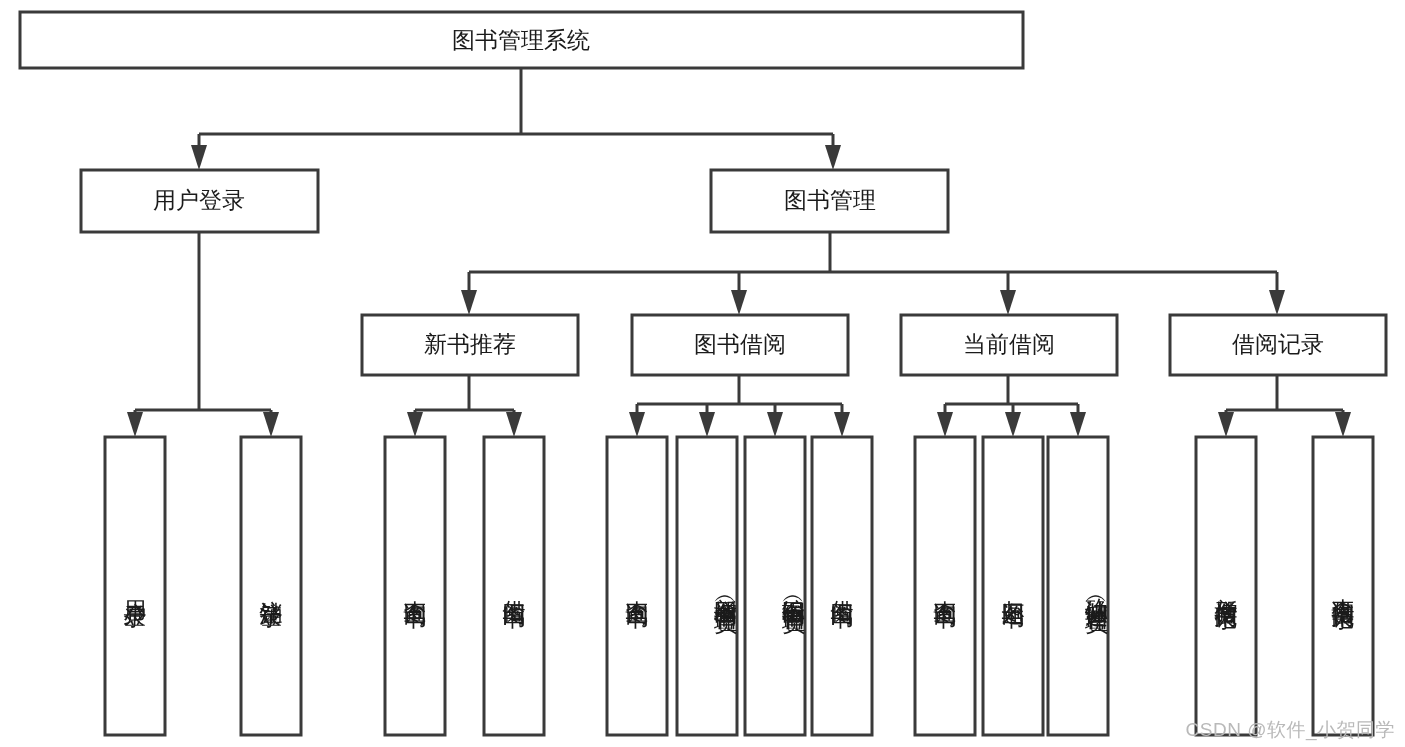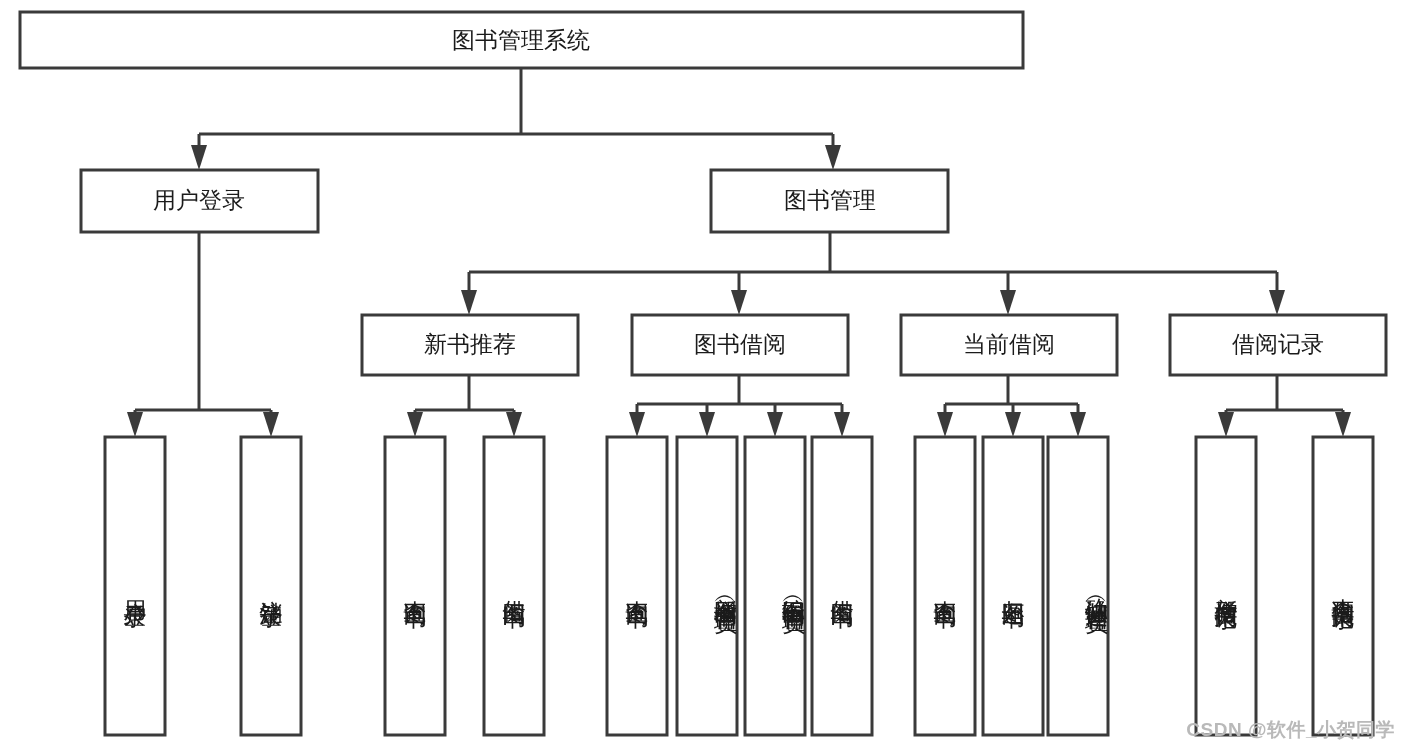--- a/index.html
+++ b/index.html
@@ -75,7 +75,6 @@
     color: #b9b9b9;
     white-space: nowrap;
     letter-spacing: 0.5px;
-    font-weight: bold;
   }
 </style>
 </head>

